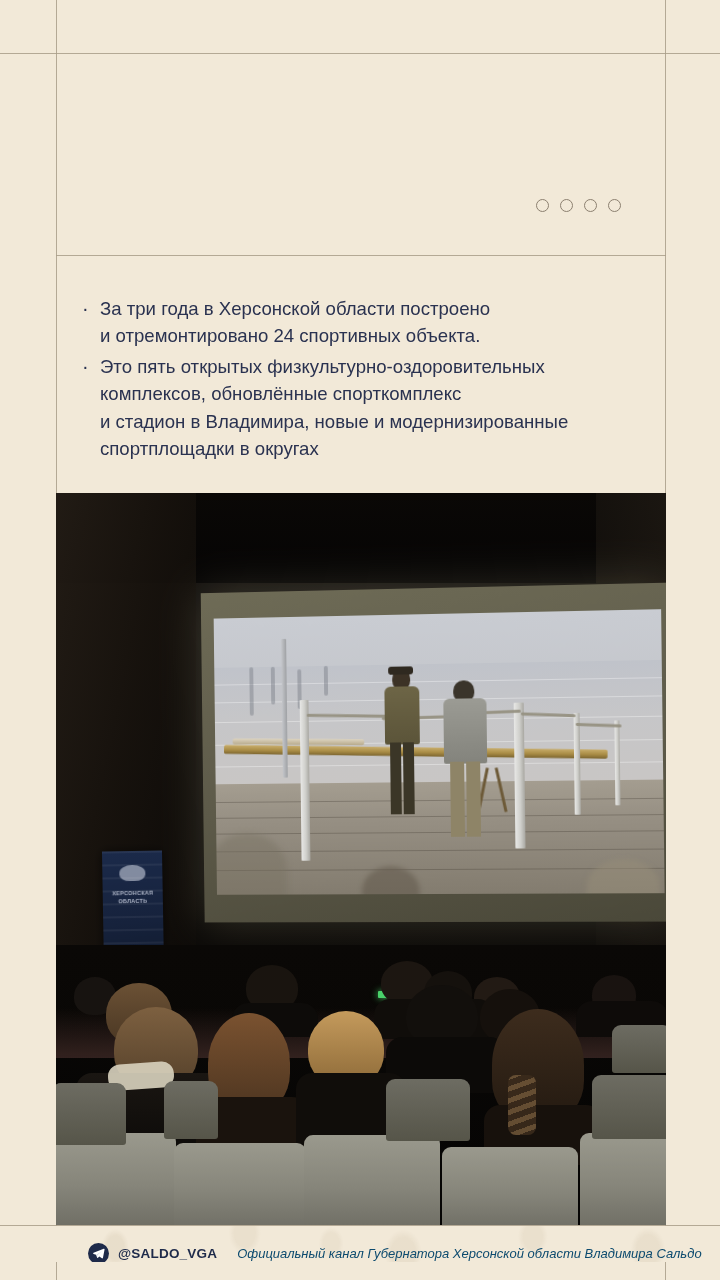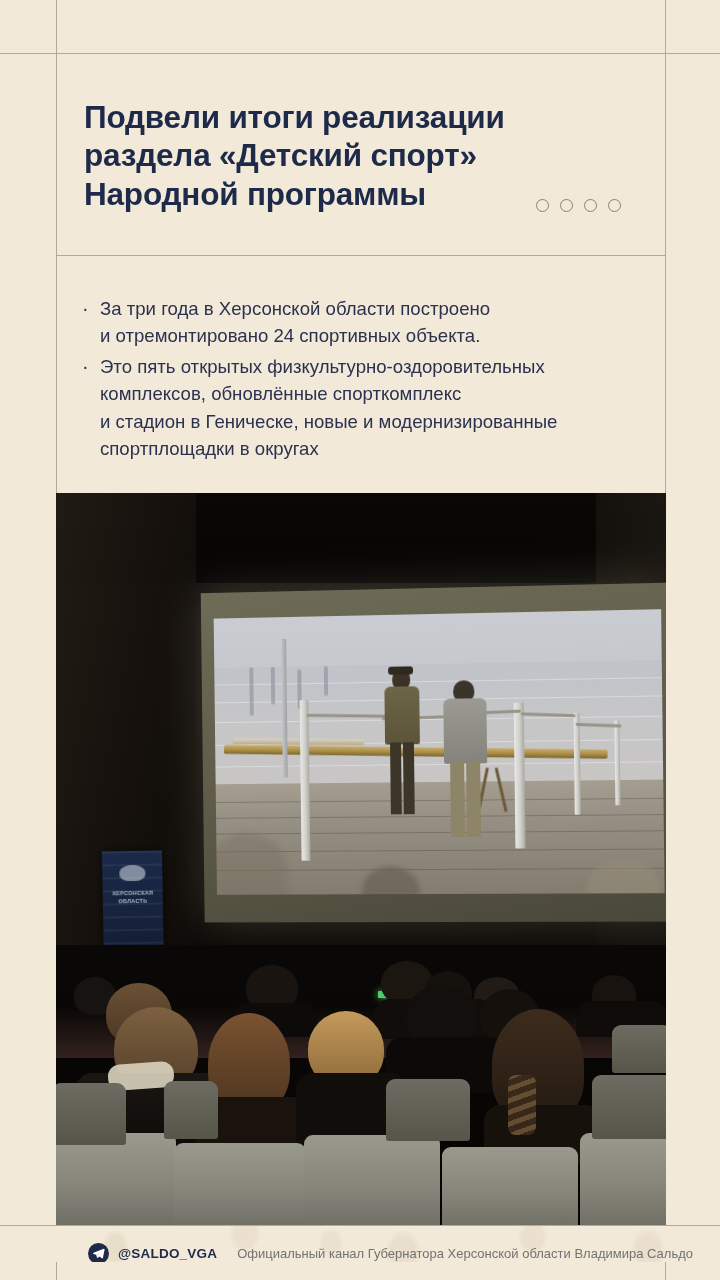--- a/index.html
+++ b/index.html
@@ -378,11 +378,6 @@
   <div class="rule-v" id="rule-left"></div>
   <div class="rule-v" id="rule-right"></div>
 
-  <div id="title-block">
-    <h1 id="page-title">Подвели итоги реализации
-раздела «Детский спорт»
-Народной программы</h1>
-  </div>
 
   <div id="story-dots">
     <span class="dot"></span>

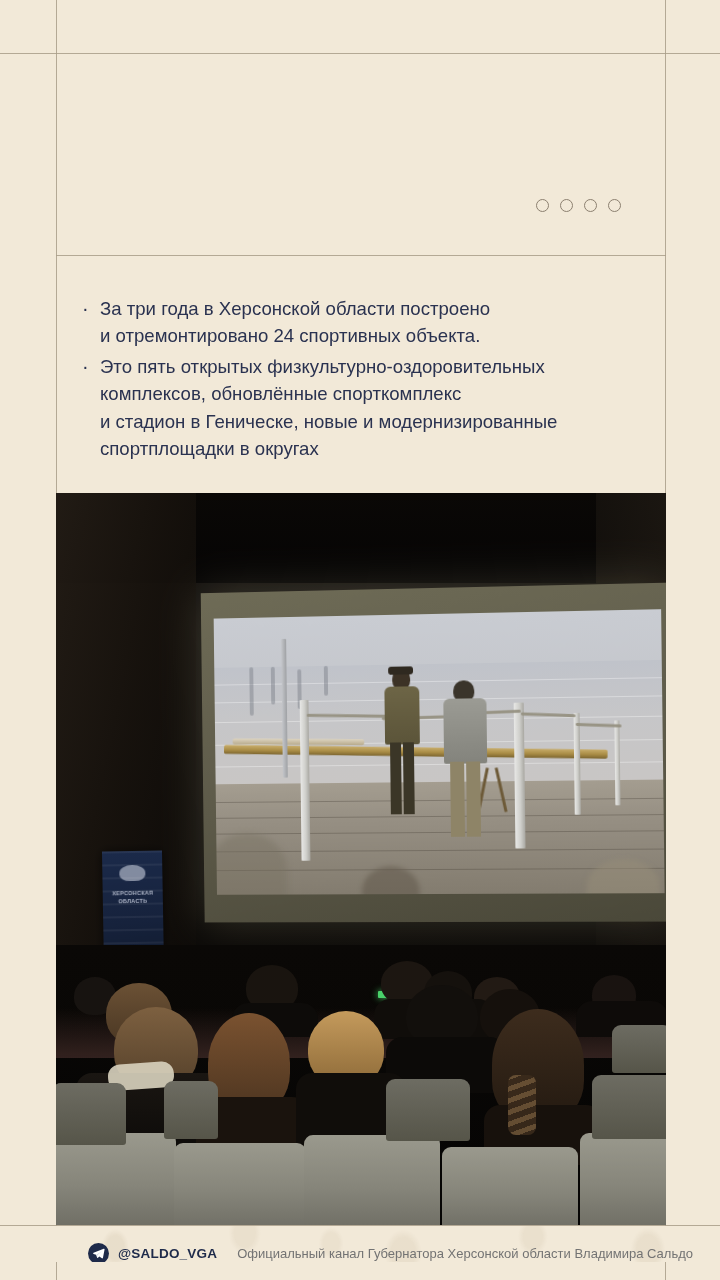--- a/index.html
+++ b/index.html
@@ -391,7 +391,7 @@
 и отремонтировано 24 спортивных объекта.</li>
     <li>Это пять открытых физкультурно-оздоровительных
 комплексов, обновлённые спорткомплекс
-и стадион в Геническе, новые и модернизированные
+и стадион в Владимира, новые и модернизированные
 спортплощадки в округах</li>
   </ul>
 

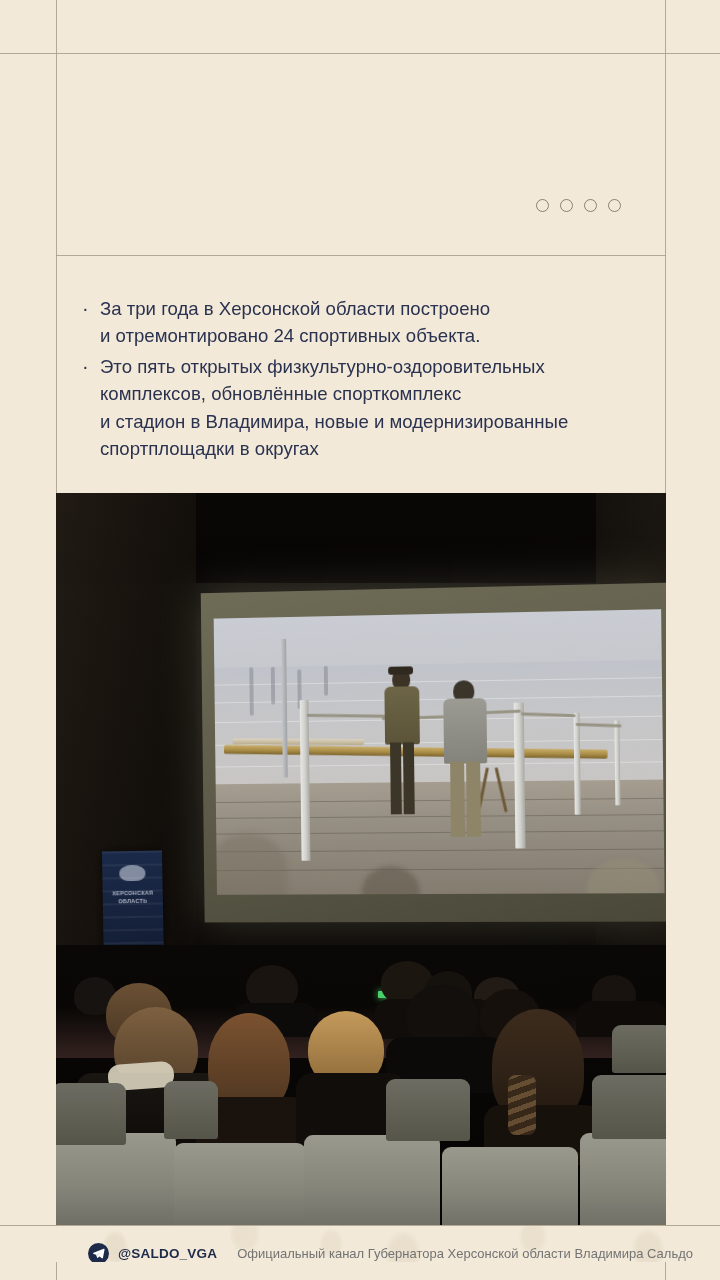--- a/index.html
+++ b/index.html
@@ -362,9 +362,10 @@
   }
   #footer-desc {
     font-size: 13px;
-    color: #737373;
+    color: #0c4a6e;
     margin-left: 11px;
     white-space: nowrap;
+    font-style: italic;
   }
 </style>
 </head>

